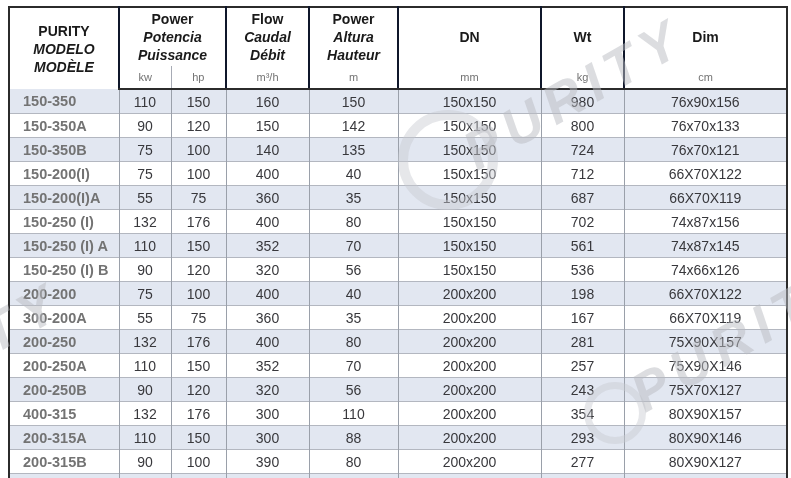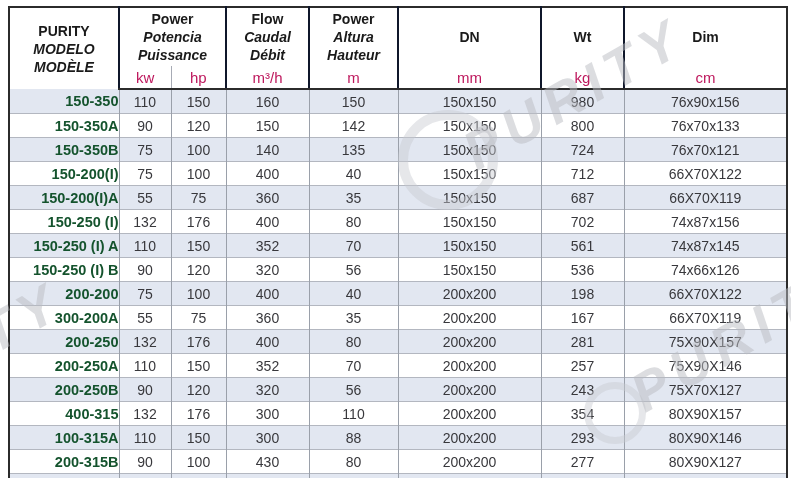--- a/index.html
+++ b/index.html
@@ -18,7 +18,7 @@
   .hl.it{font-style:italic;}
   th.vdark, td.vdark{border-left:2px solid #0f172a;}
   td.vlight{border-left:1px solid #a7abb5;}
-  thead tr.units td{height:22px;font-size:15px;font-weight:normal;color:#be185d;
+  thead tr.units td{height:22px;font-size:11px;font-weight:normal;color:#737373;
     text-align:center;vertical-align:middle;border-bottom:2px solid #2b2b2b;background:#fff;}
 
   

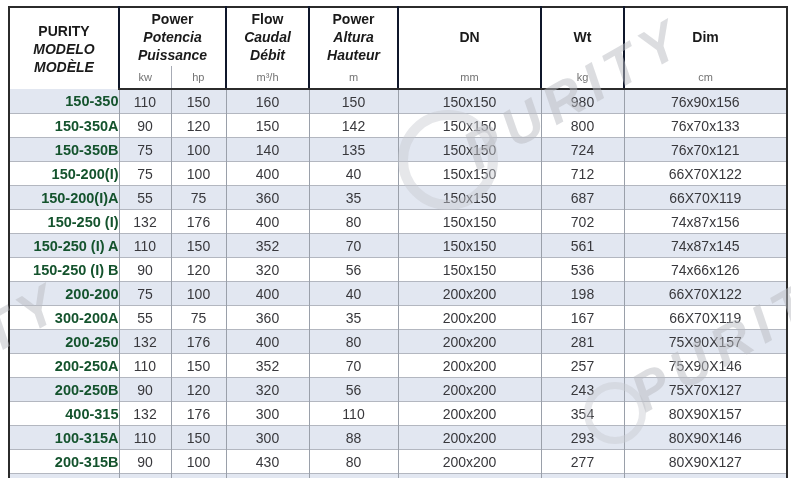--- a/index.html
+++ b/index.html
@@ -27,7 +27,7 @@
   tbody td:not(:first-child){border-left:1px solid #9aa0aa;}
   tbody tr:first-child td{border-top:none;}
   tbody tr:nth-child(odd){background:#e2e7f1;}
-  tbody td.model-col{font-weight:bold;color:#14532d;text-align:right;padding-left:13px;font-size:14.5px;}
+  tbody td.model-col{font-weight:bold;color:#737373;text-align:left;padding-left:13px;font-size:14.5px;}
   tbody tr.partial td{height:10px;}
 
   

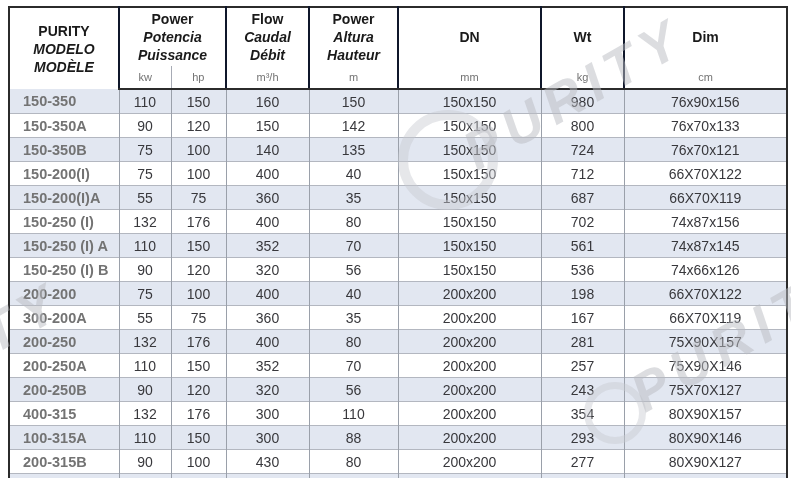--- a/index.html
+++ b/index.html
@@ -240,7 +240,7 @@
           <td>80X90X157</td>
         </tr>
         <tr>
-          <td class="model-col">100-315A</td>
+          <td class="model-col">200-315A</td>
           <td>110</td>
           <td>150</td>
           <td>300</td>

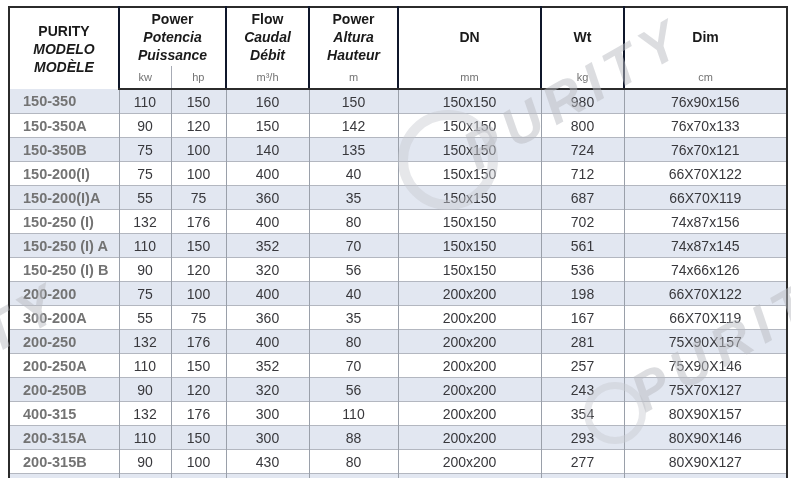--- a/index.html
+++ b/index.html
@@ -253,7 +253,7 @@
           <td class="model-col">200-315B</td>
           <td>90</td>
           <td>100</td>
-          <td>430</td>
+          <td>390</td>
           <td>80</td>
           <td>200x200</td>
           <td>277</td>

